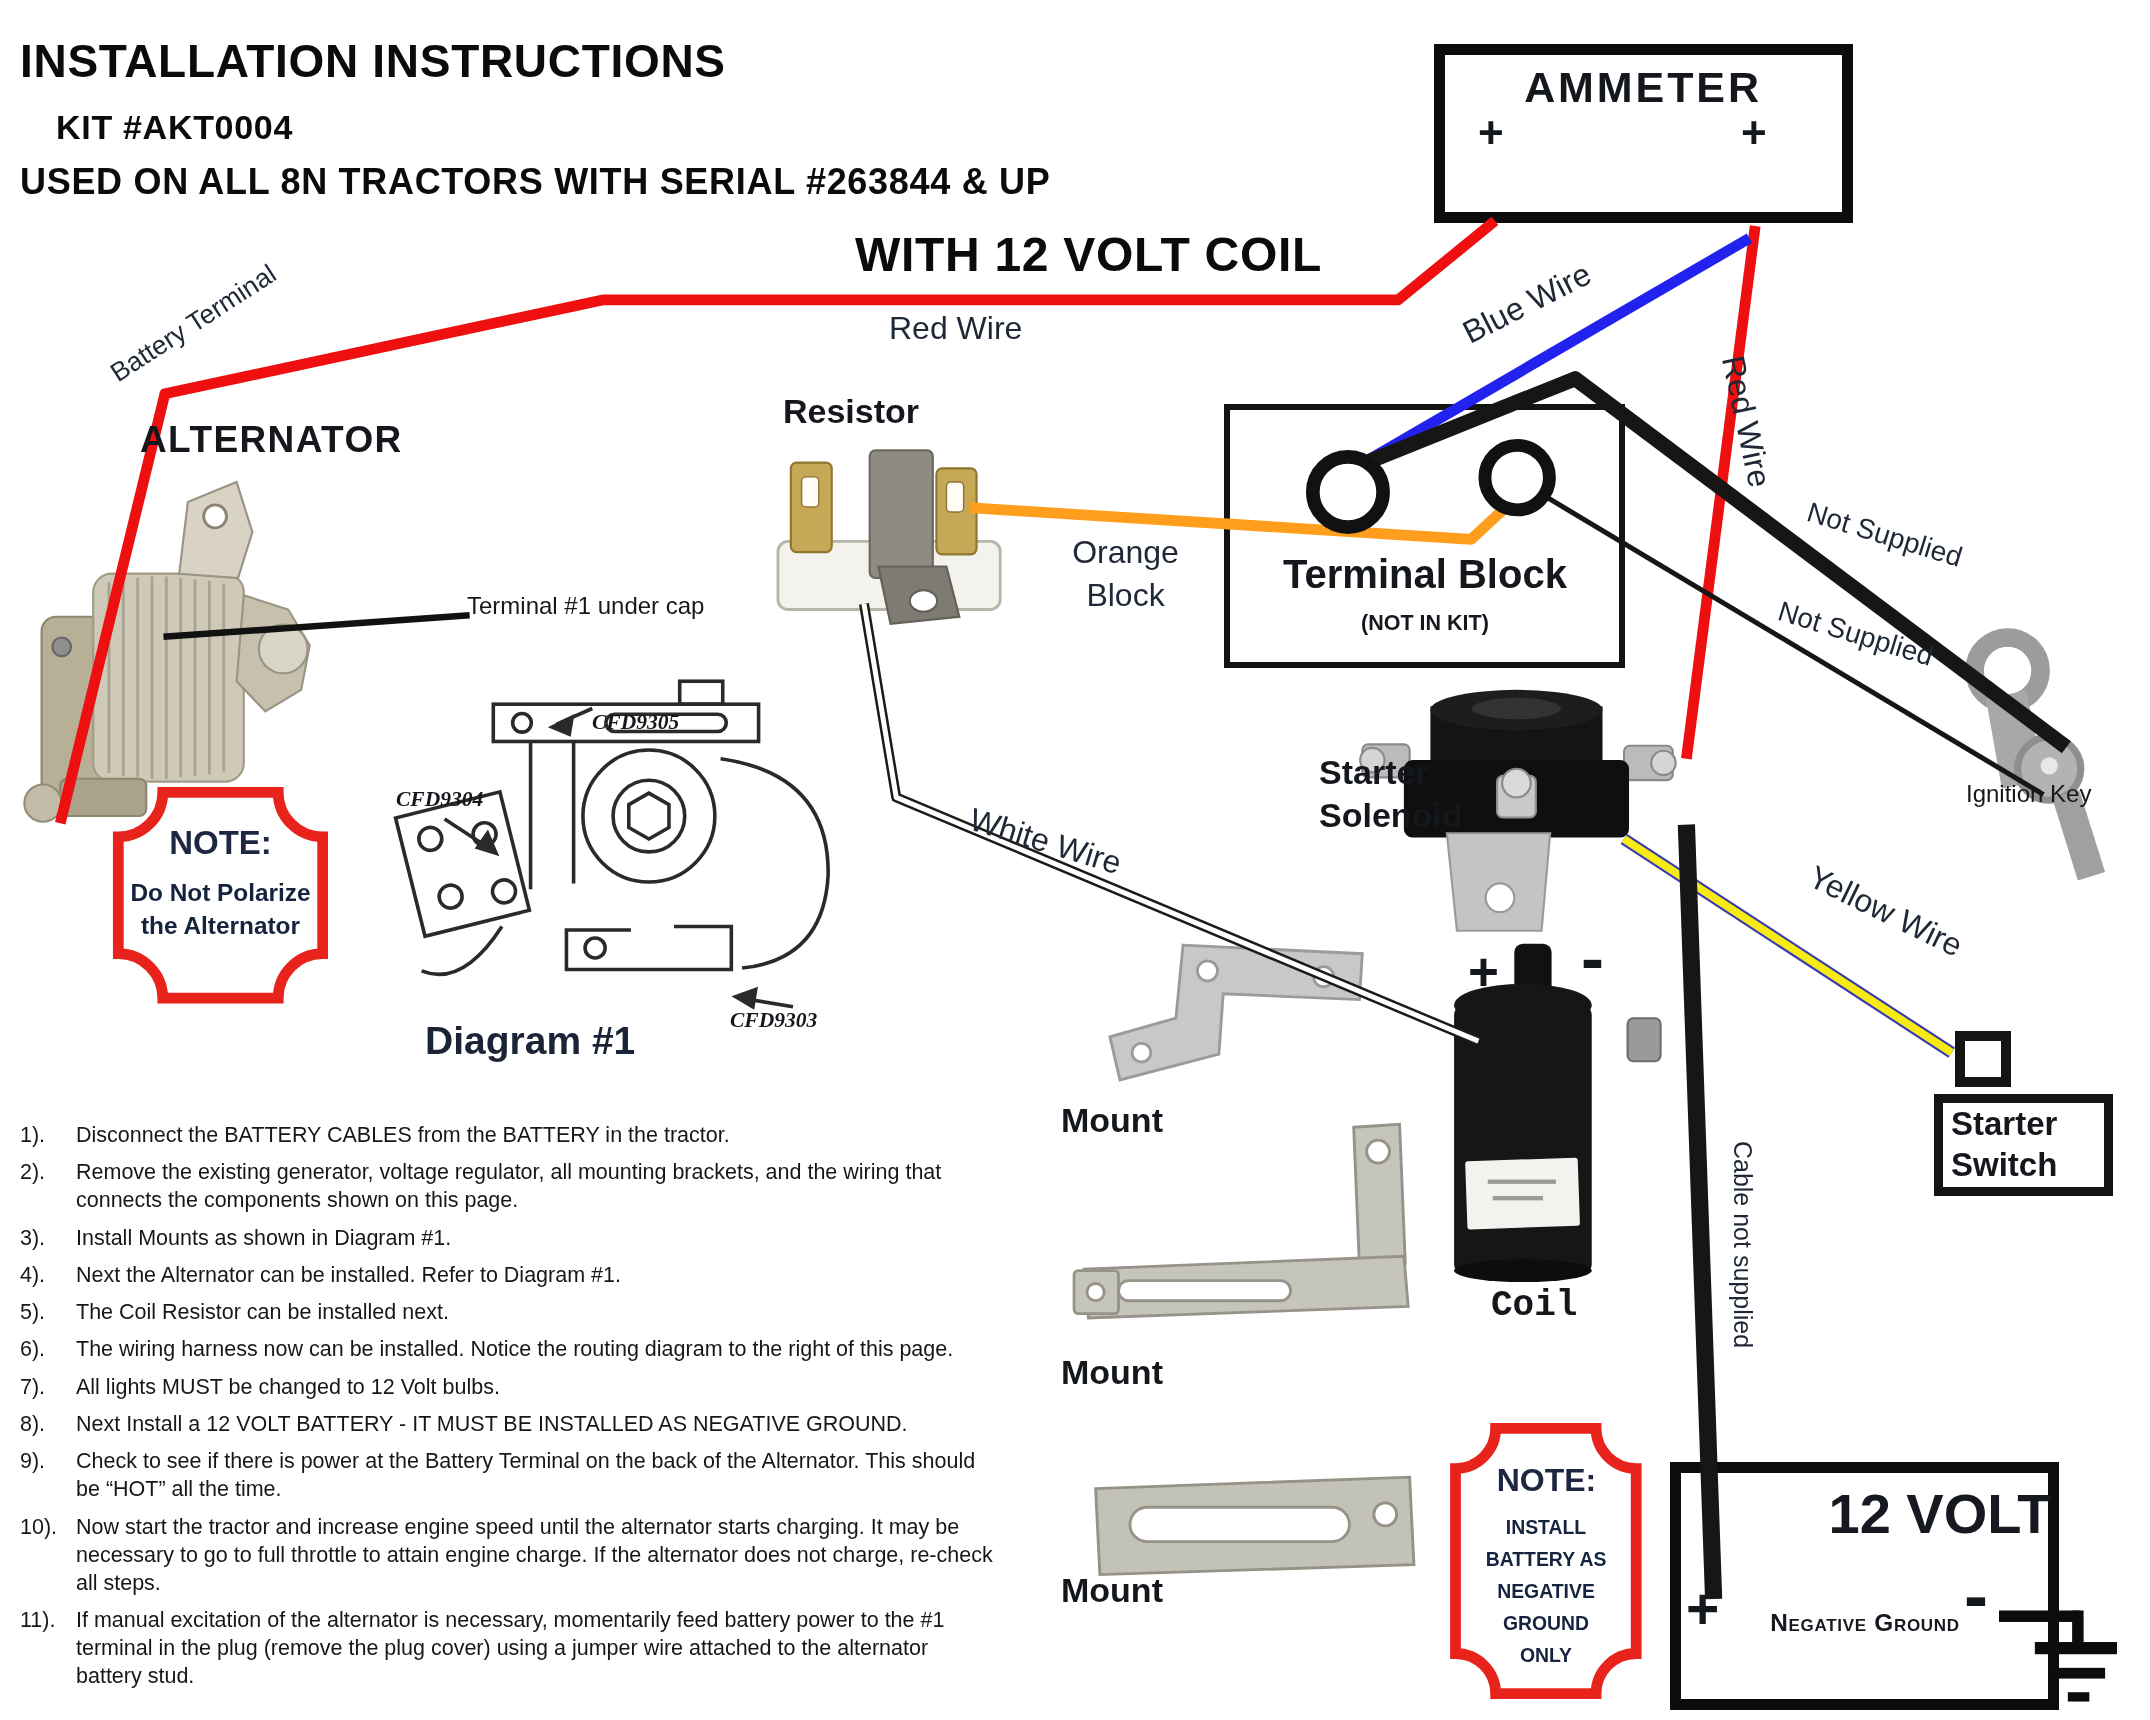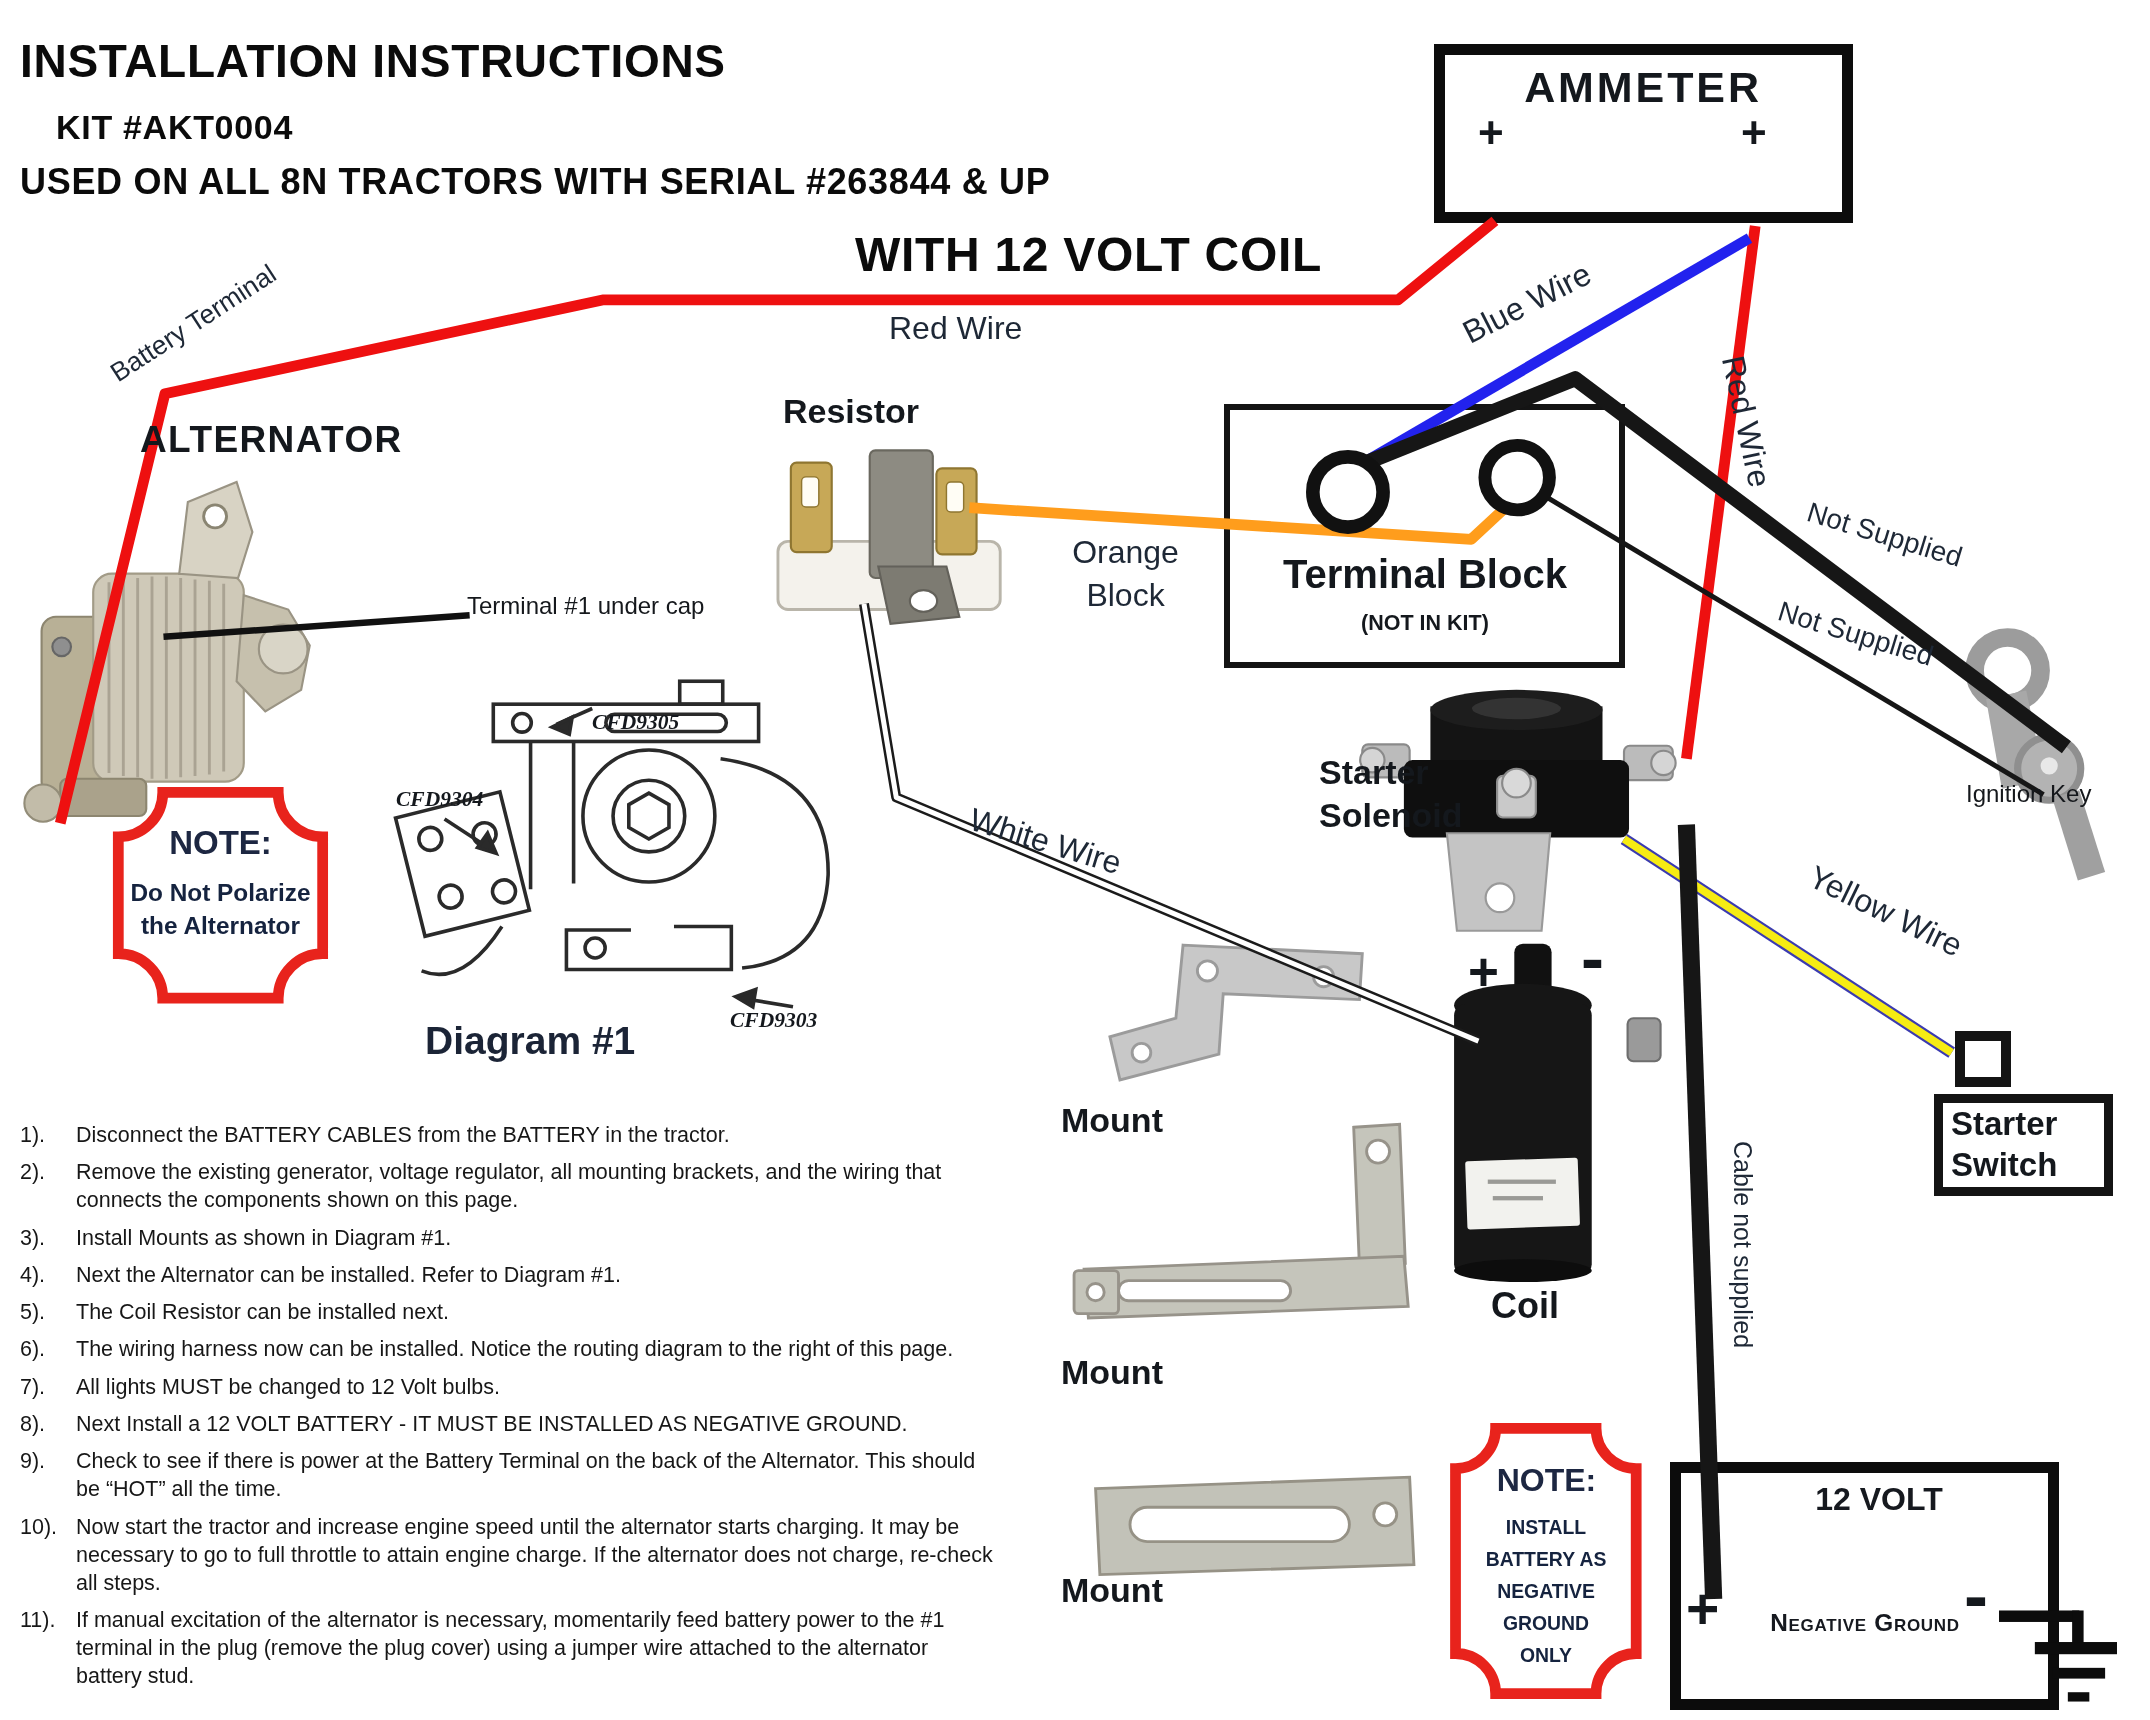--- a/index.html
+++ b/index.html
@@ -210,7 +210,7 @@
        <span>Switch</span></div>
   <div class="complbl" style="left:1468px; top:941px; font-size:53px;">+</div>
   <div class="complbl" style="left:1581px; top:919px; font-size:69px;">-</div>
-  <div class="complbl" style="left:1491px; top:1285px; font-size:36px;">Coil</div>
+  <div class="complbl" style="left:1491px; top:1285px; font-size:36px;font-family:Liberation Mono, monospace;">Coil</div>
   <div class="complbl" style="left:1061px; top:1101px; font-size:34px;">Mount</div>
   <div class="complbl" style="left:1061px; top:1353px; font-size:34px;">Mount</div>
   <div class="complbl" style="left:1061px; top:1571px; font-size:34px;">Mount</div>

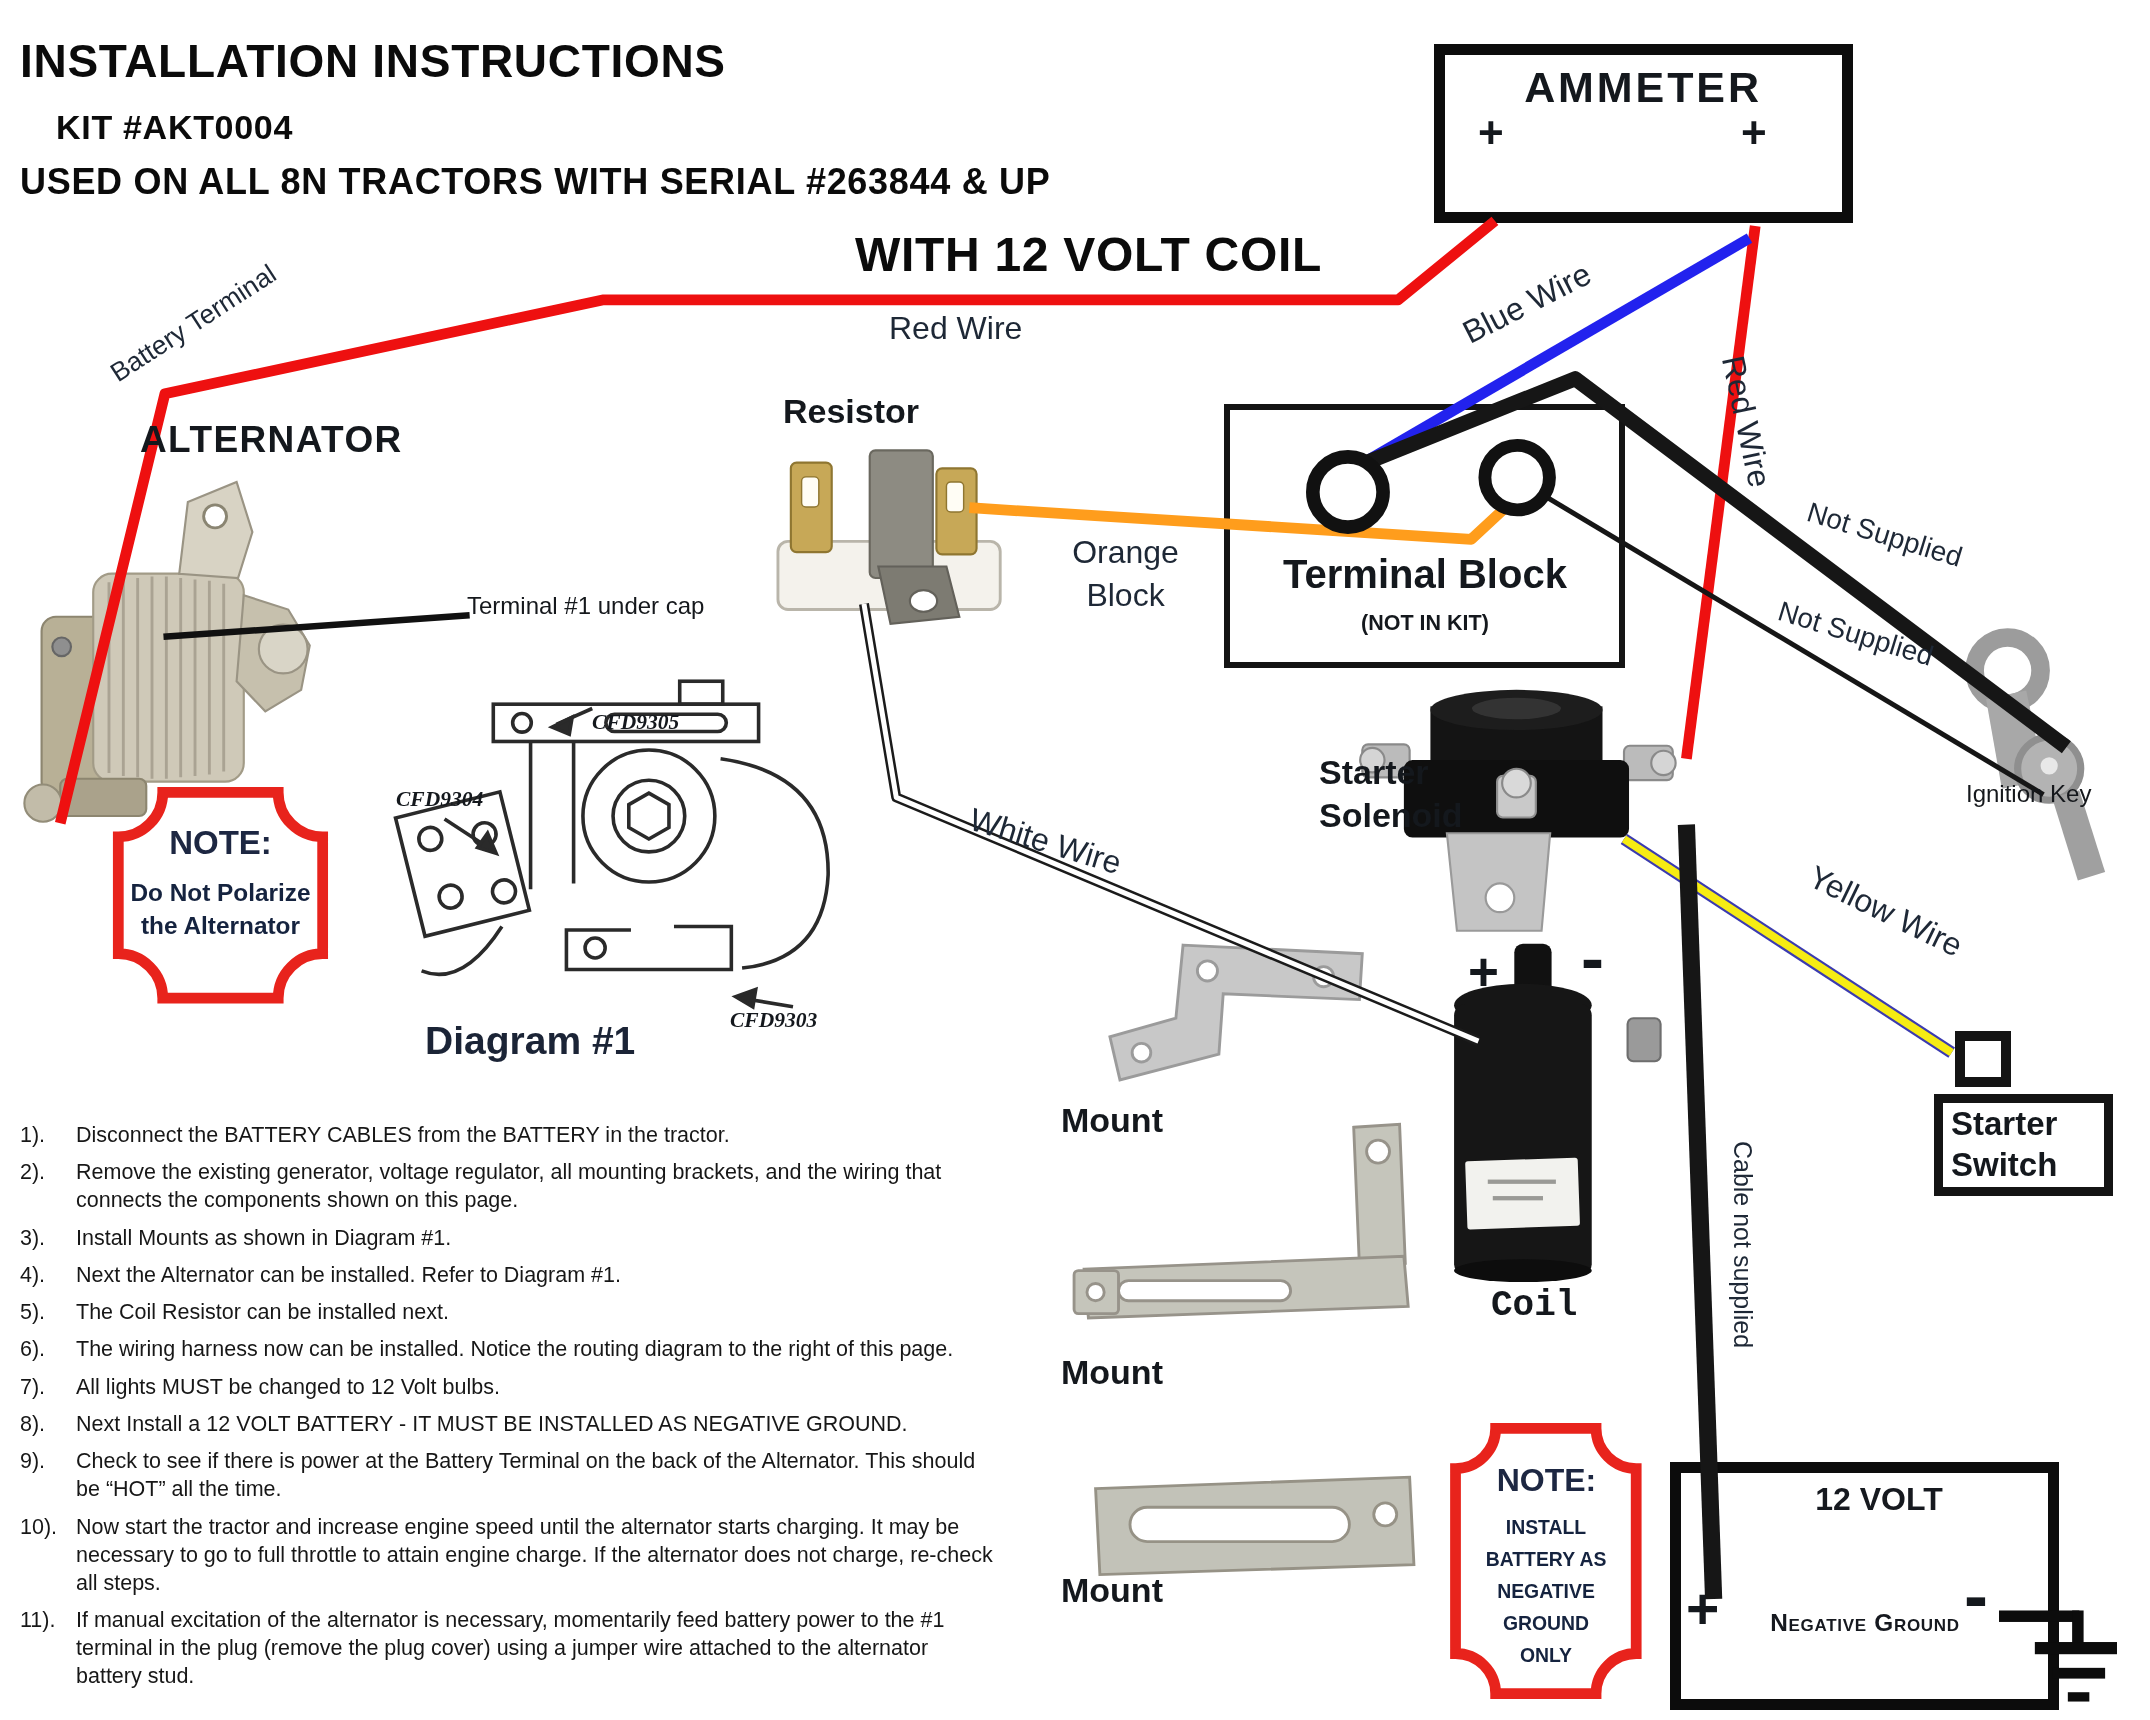--- a/index.html
+++ b/index.html
@@ -233,7 +233,7 @@
       <div>ONLY</div>
     </div>
 
-  <div class="complbl" style="left:1682px; top:1481px; width:366px; text-align:center; font-size:32px; color:#16191f;padding-left:28px;">12 VOLT</div>
+  <div class="complbl" style="left:1743px; top:1481px; width:366px; text-align:center; font-size:56px; color:#16191f;padding-left:28px;">12 VOLT</div>
   <div class="complbl" style="left:1682px; top:1609px; width:366px; text-align:center; font-size:24.4px; font-variant:small-caps; letter-spacing:0.7px; color:#16191f;">Negative Ground</div>
   <div class="complbl" style="left:1686px; top:1576px; font-size:57px;">+</div>
   <div class="complbl" style="left:1964px; top:1554px; font-size:72px;">-</div>

